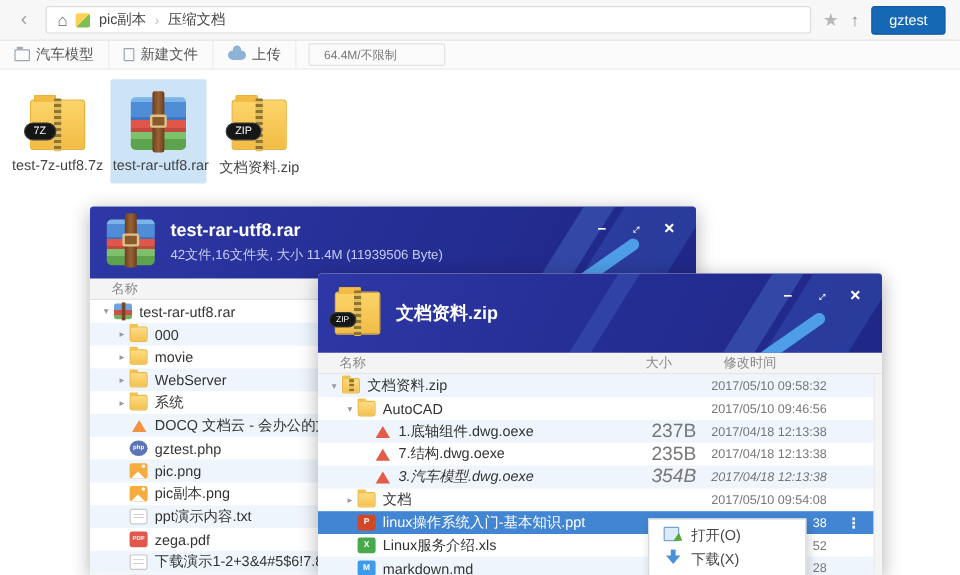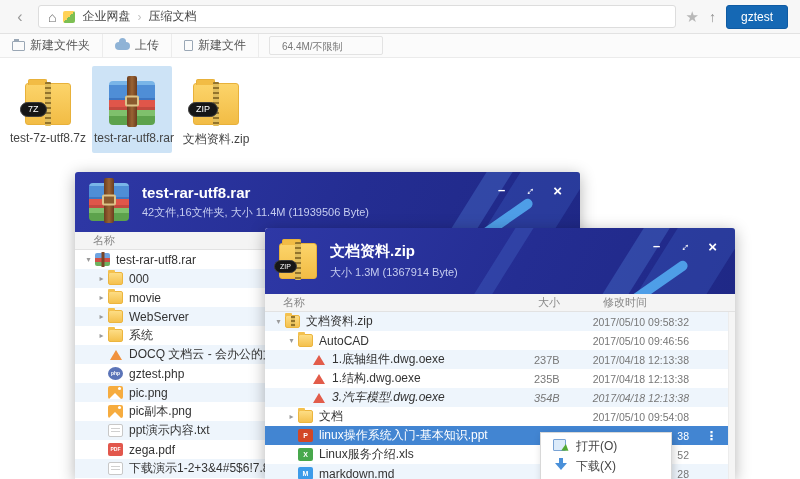--- a/index.html
+++ b/index.html
@@ -161,7 +161,7 @@
   <div class="crumbfield">
     <span class="home"></span>
     <span class="appicon"></span>
-    <span class="crumb">企业网盘</span>
+    <span class="crumb">pic副本</span>
     <span class="crumbsep"></span>
     <span class="crumb">压缩文档</span>
   </div>

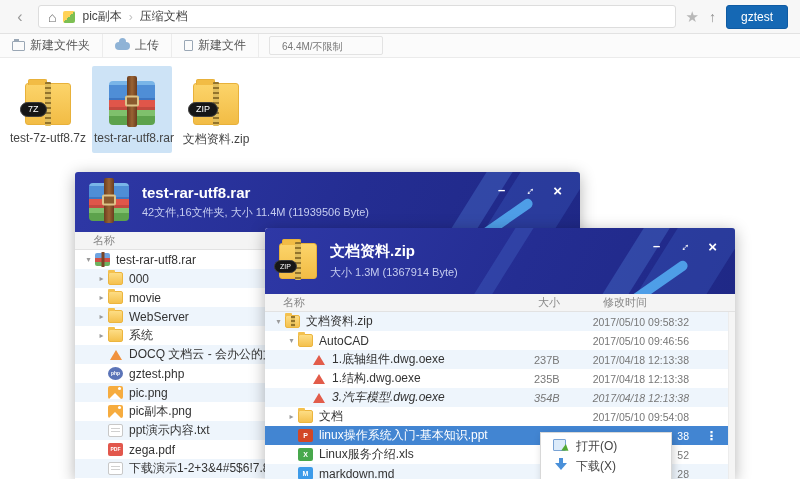--- a/index.html
+++ b/index.html
@@ -173,7 +173,7 @@
 <div class="toolbar">
   <div class="tbtn">
     <span class="tico-folder"></span>
-    <span>新建文件夹</span>
+    <span>汽车模型</span>
   </div>
   <div class="tbtn">
     <span class="tico-cloud"></span>

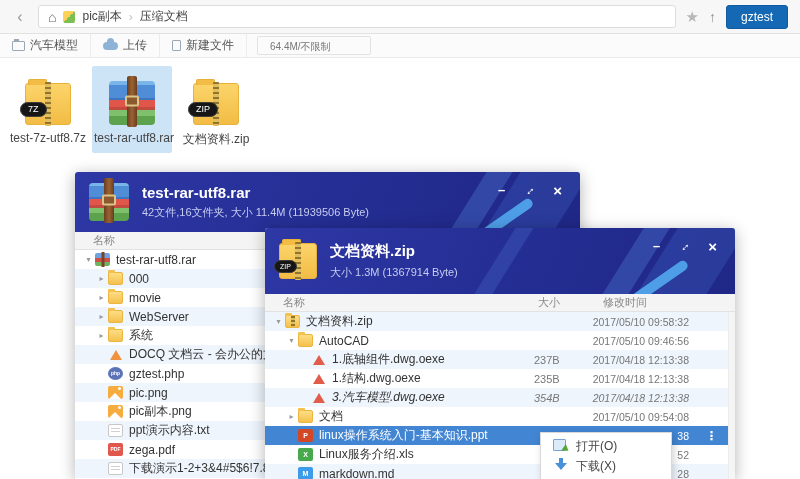--- a/index.html
+++ b/index.html
@@ -176,12 +176,12 @@
     <span>汽车模型</span>
   </div>
   <div class="tbtn">
+    <span class="tico-file"></span>
+    <span>新建文件</span>
+  </div>
+  <div class="tbtn">
     <span class="tico-cloud"></span>
     <span>上传</span>
-  </div>
-  <div class="tbtn">
-    <span class="tico-file"></span>
-    <span>新建文件</span>
   </div>
   <div class="quota">
     <span class="qbar"></span>

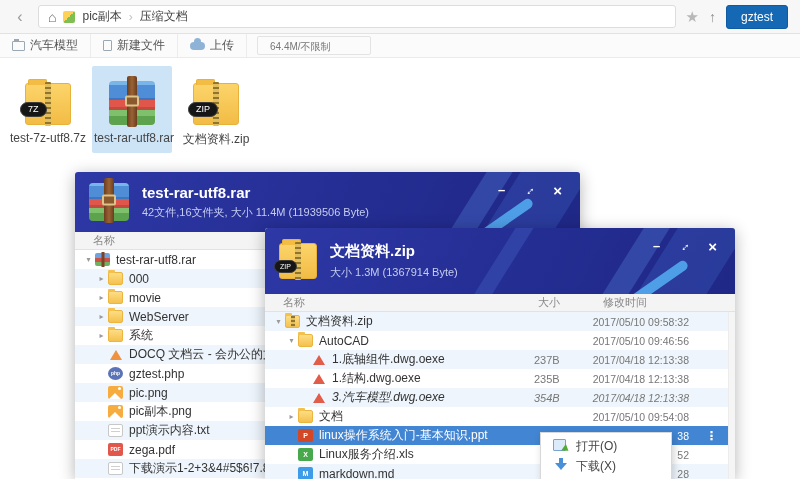--- a/index.html
+++ b/index.html
@@ -317,7 +317,6 @@
     </span>
     <span class="wtitles">
       <span class="wtitle">文档资料.zip</span>
-      <span class="wsub">大小 1.3M (1367914 Byte)</span>
     </span>
     <span class="wc">
       <span class="wcb wc-min"></span>

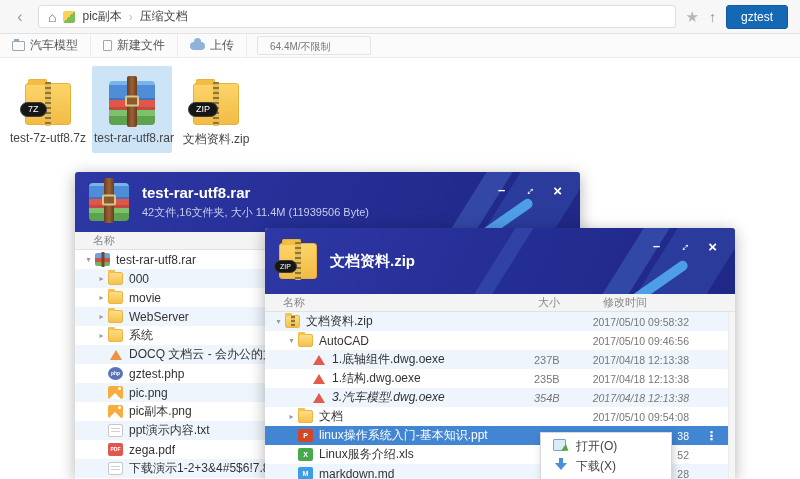--- a/index.html
+++ b/index.html
@@ -107,7 +107,7 @@
   .caret{width:11px;flex:none;font-size:8px;color:#9a9a9a;text-align:center;line-height:1}
   .trow.sel .caret{color:#fff}
   .fname{flex:1;white-space:nowrap;overflow:hidden;min-width:0}
-  .fsize{width:55px;text-align:left;font-size:11px;color:#777;flex:none}
+  .fsize{width:55px;text-align:center;font-size:16px;color:#777;flex:none}
   .ftime{width:100px;text-align:right;font-size:10.5px;color:#777;flex:none}
   .trow.sel .fsize,.trow.sel .ftime{color:#fff}
   .gutter{width:46px;flex:none;text-align:center;font-size:12px;color:#fff;font-weight:bold;letter-spacing:1px}

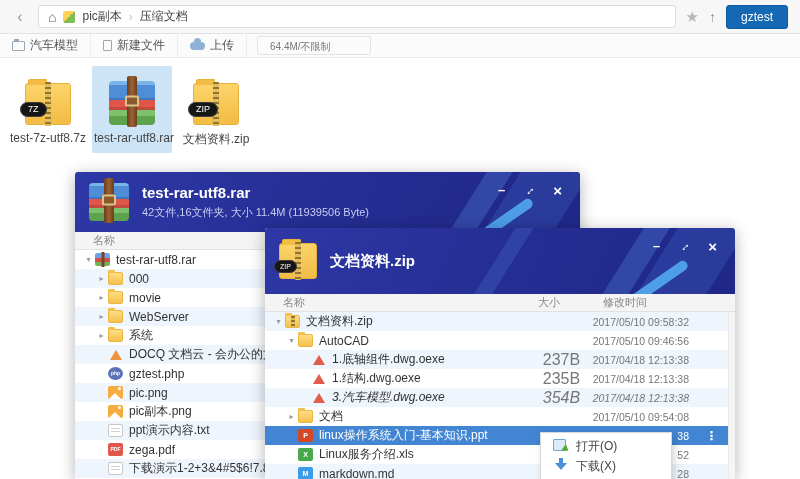--- a/index.html
+++ b/index.html
@@ -358,7 +358,7 @@
       <div class="trow" style="padding-left: 34px;">
         <span class="caret"></span>
         <span class="ic ic-cad"></span>
-        <span class="fname">1.结构.dwg.oexe</span>
+        <span class="fname">7.结构.dwg.oexe</span>
         <span class="fsize">235B</span>
         <span class="ftime">2017/04/18 12:13:38</span>
         <span class="gutter"></span>

